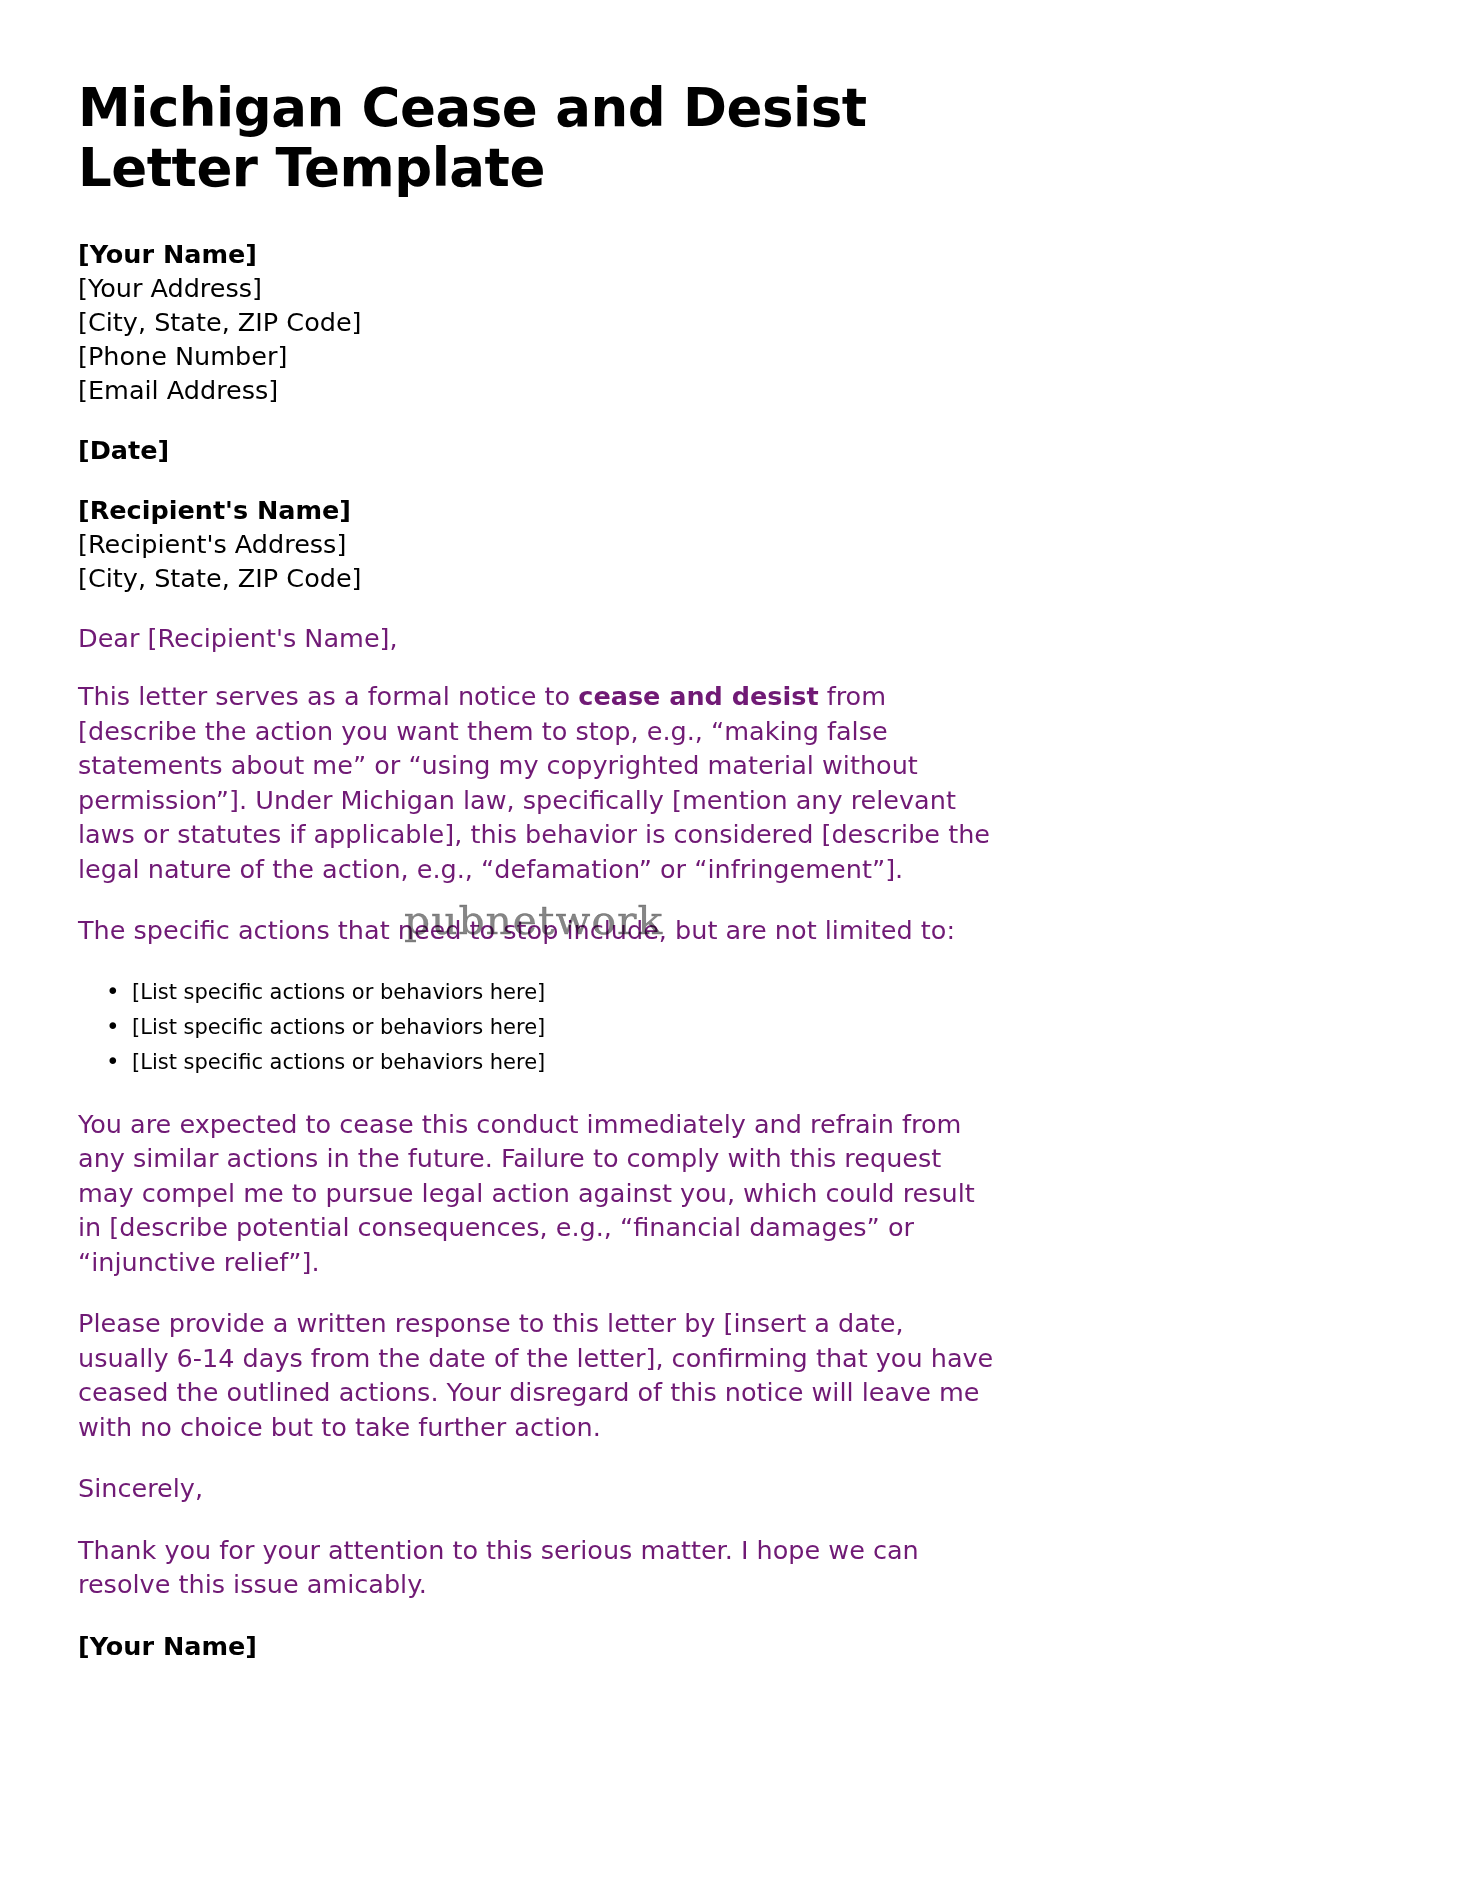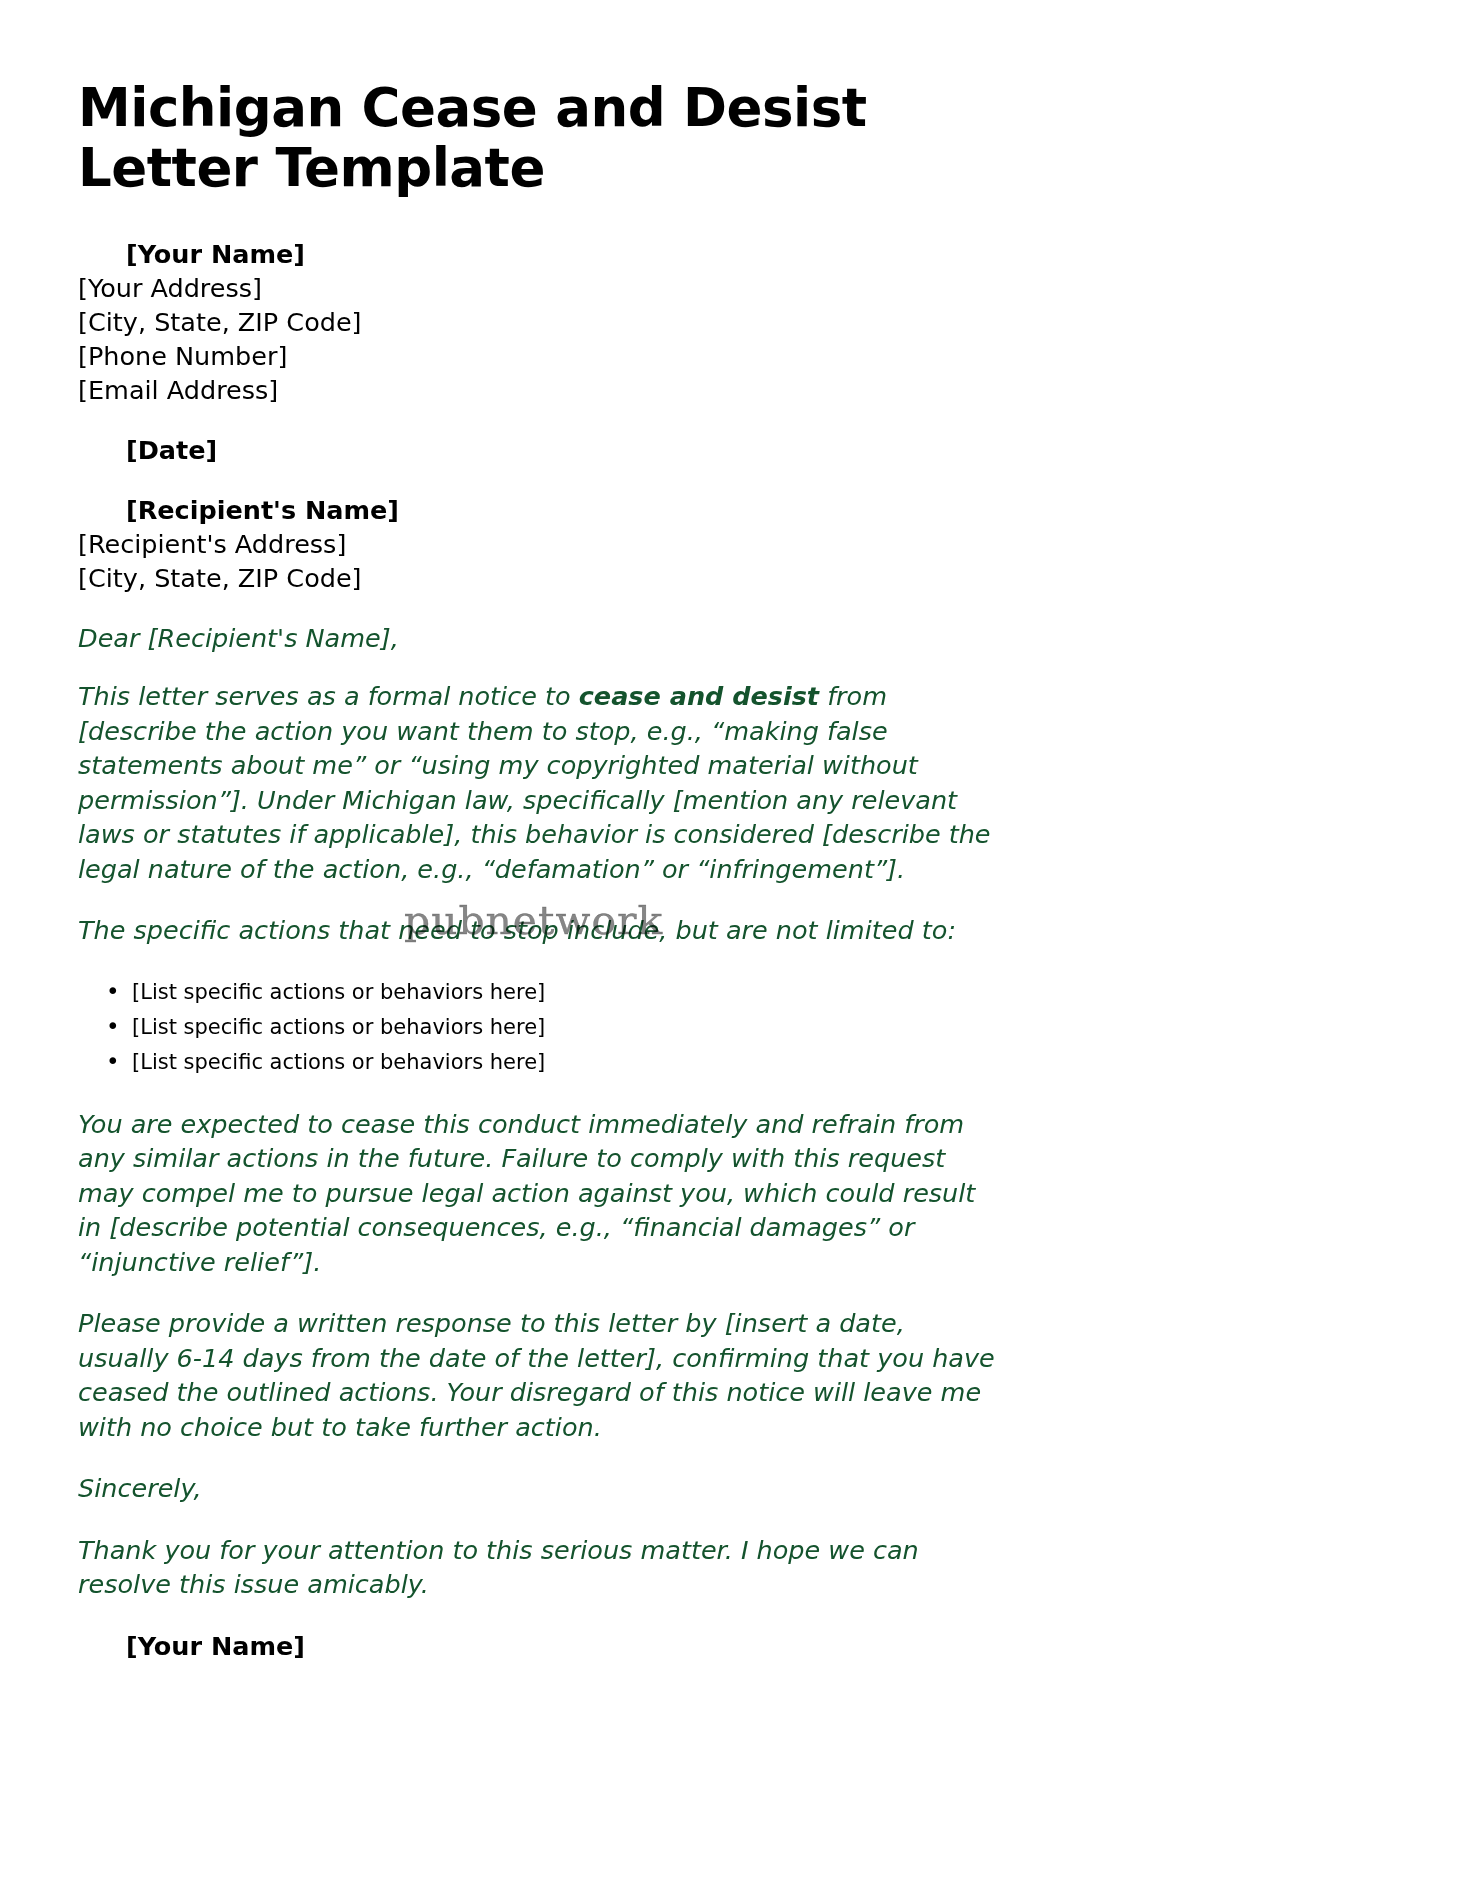--- a/index.html
+++ b/index.html
@@ -49,7 +49,6 @@
 
   .line.bold {
     font-weight: bold;
-    margin-left: 48px;
   }
 
   p.para {

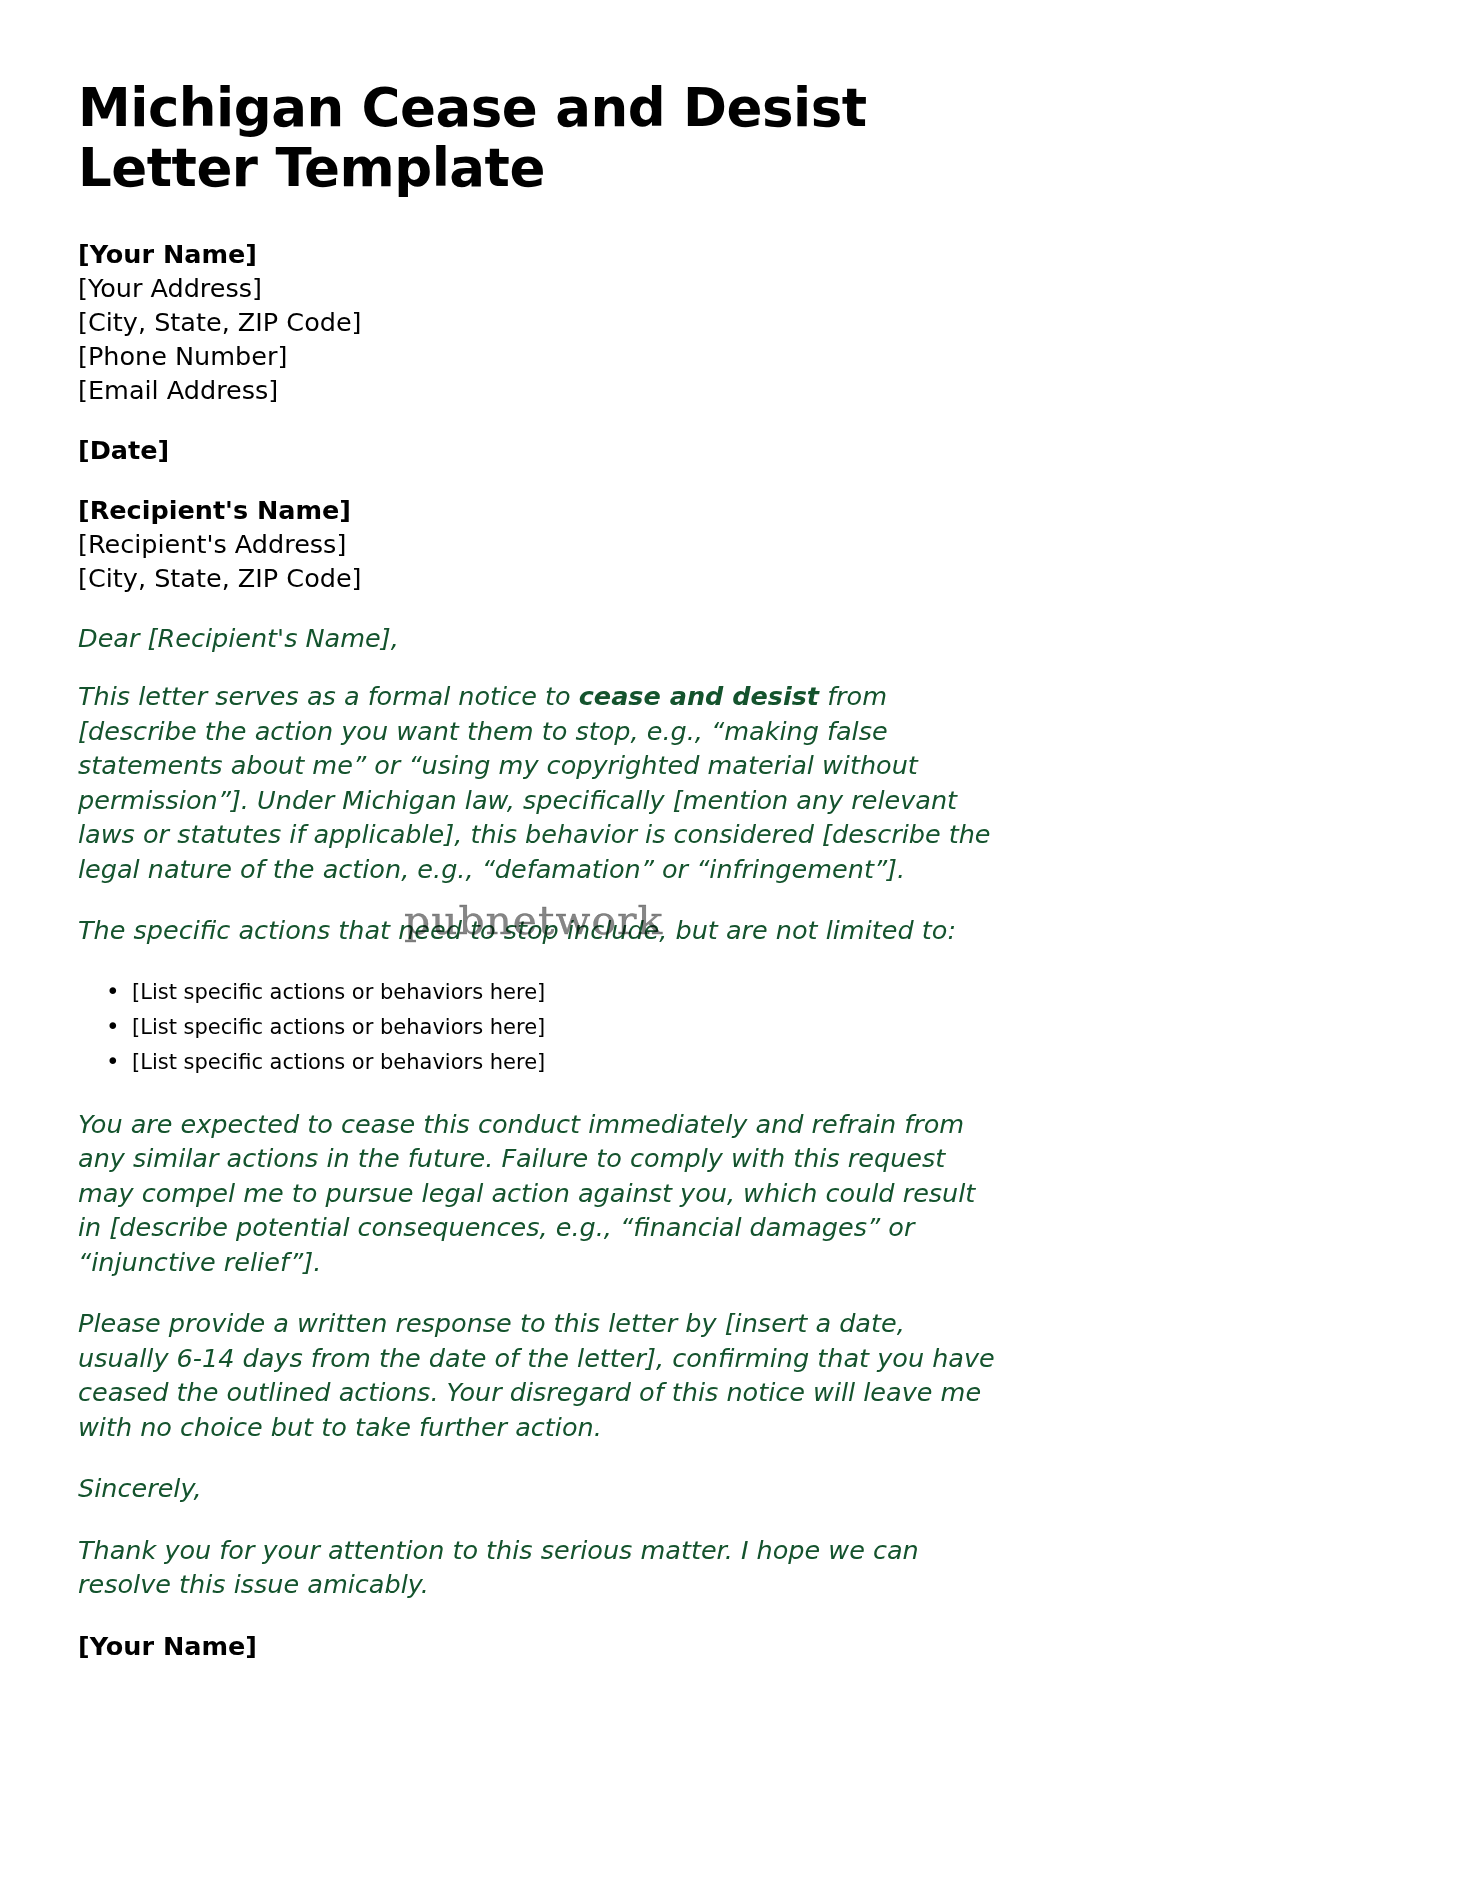--- a/index.html
+++ b/index.html
@@ -55,10 +55,9 @@
     font-size: 25.5px;
     line-height: 34.5px;
     margin: 0 0 27px 0;
-    color: #14532d;
+    color: #701a75;
     max-width: 1098px;
     text-align: left;
-    font-style: italic;
   }
 
   p.para.tight {

